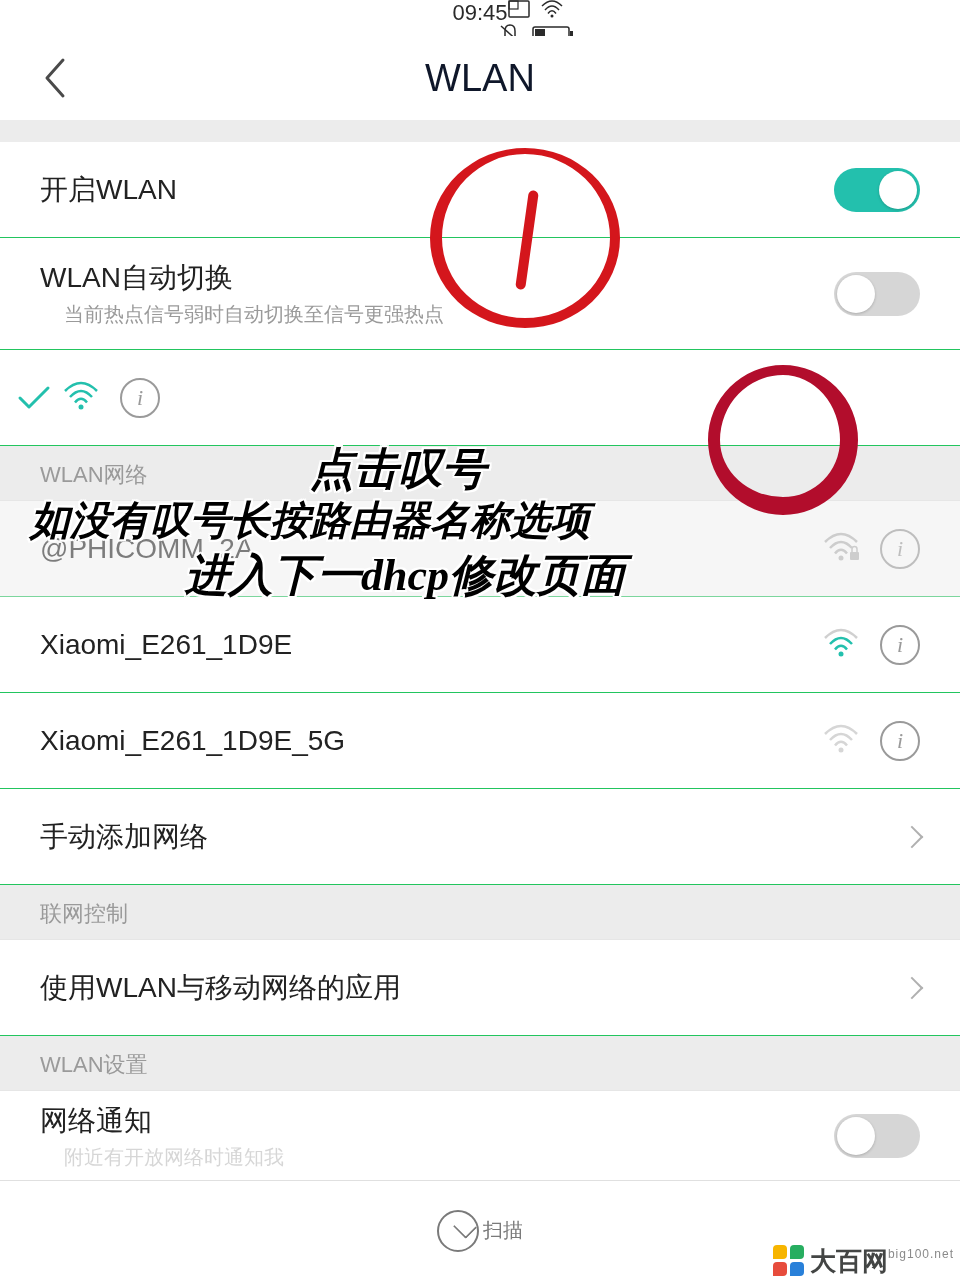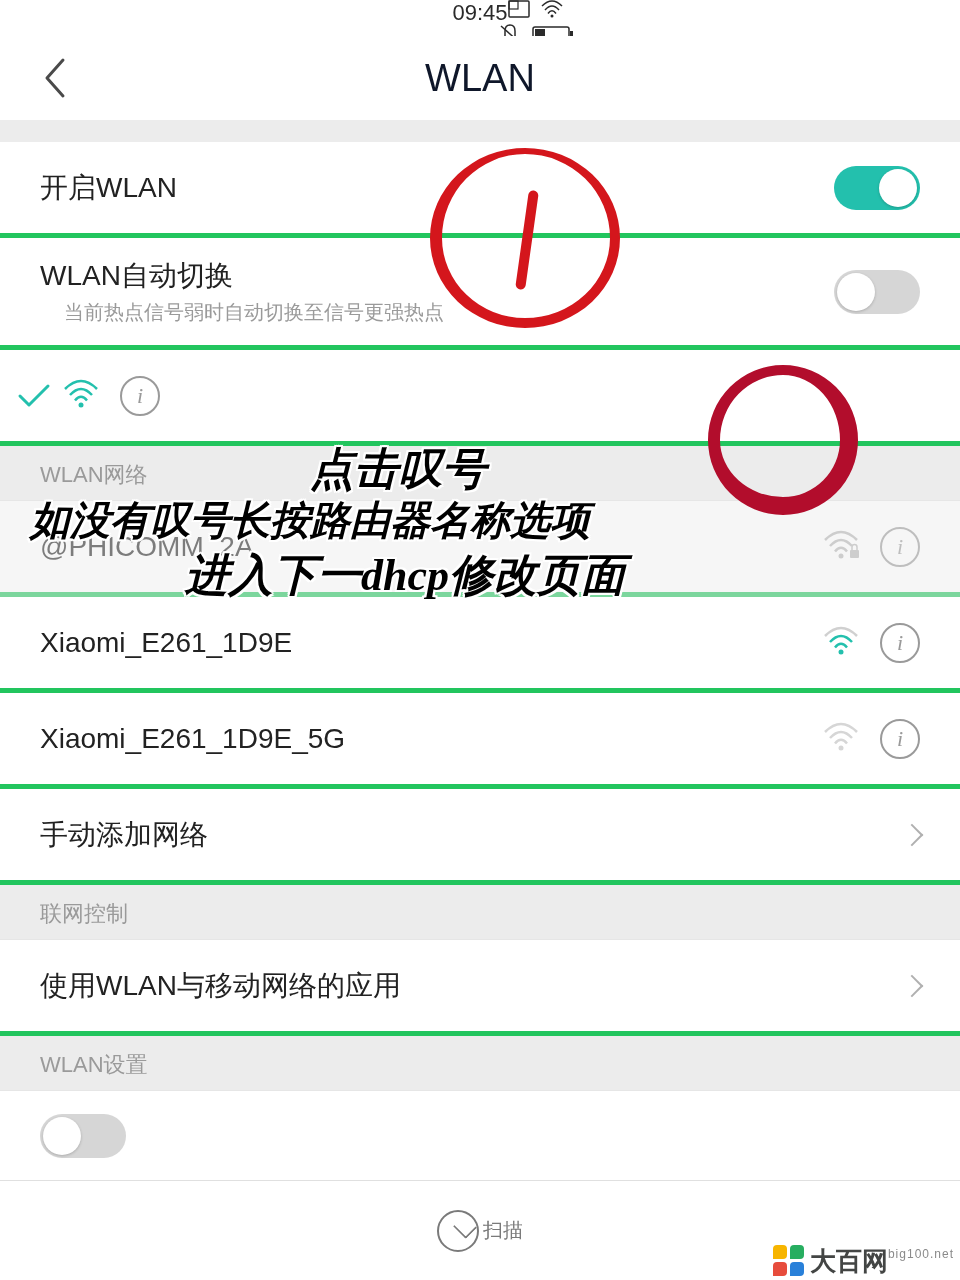--- a/index.html
+++ b/index.html
@@ -71,7 +71,7 @@
       align-items: center;
       padding: 0 40px;
       min-height: 96px;
-      border-bottom: 5px solid #22c55e;
+      border-bottom: 1px solid #22c55e;
       position: relative;
     }
     .row:last-child { border-bottom: none; }

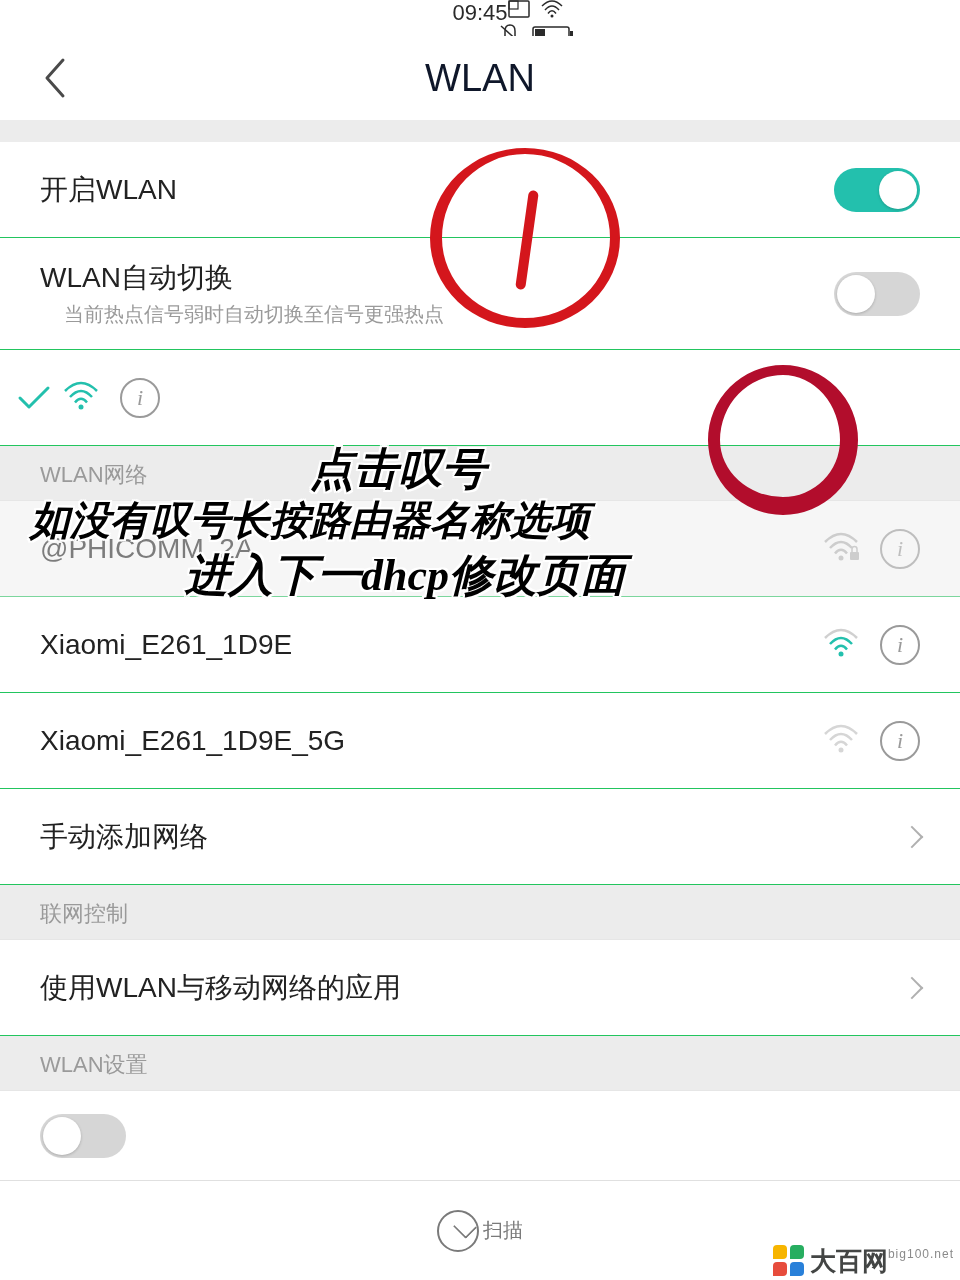--- a/index.html
+++ b/index.html
@@ -394,6 +394,10 @@
     <div class="section-header">WLAN设置</div>
 
     <div class="row" style="min-height:90px">
+      <div class="row-main">
+        <div class="row-label">网络通知</div>
+        <div class="row-sub" style="opacity:.4">附近有开放网络时通知我</div>
+      </div>
       <div class="row-accessory">
         <div class="toggle toggle-off">
             <div class="toggle-knob"></div>

